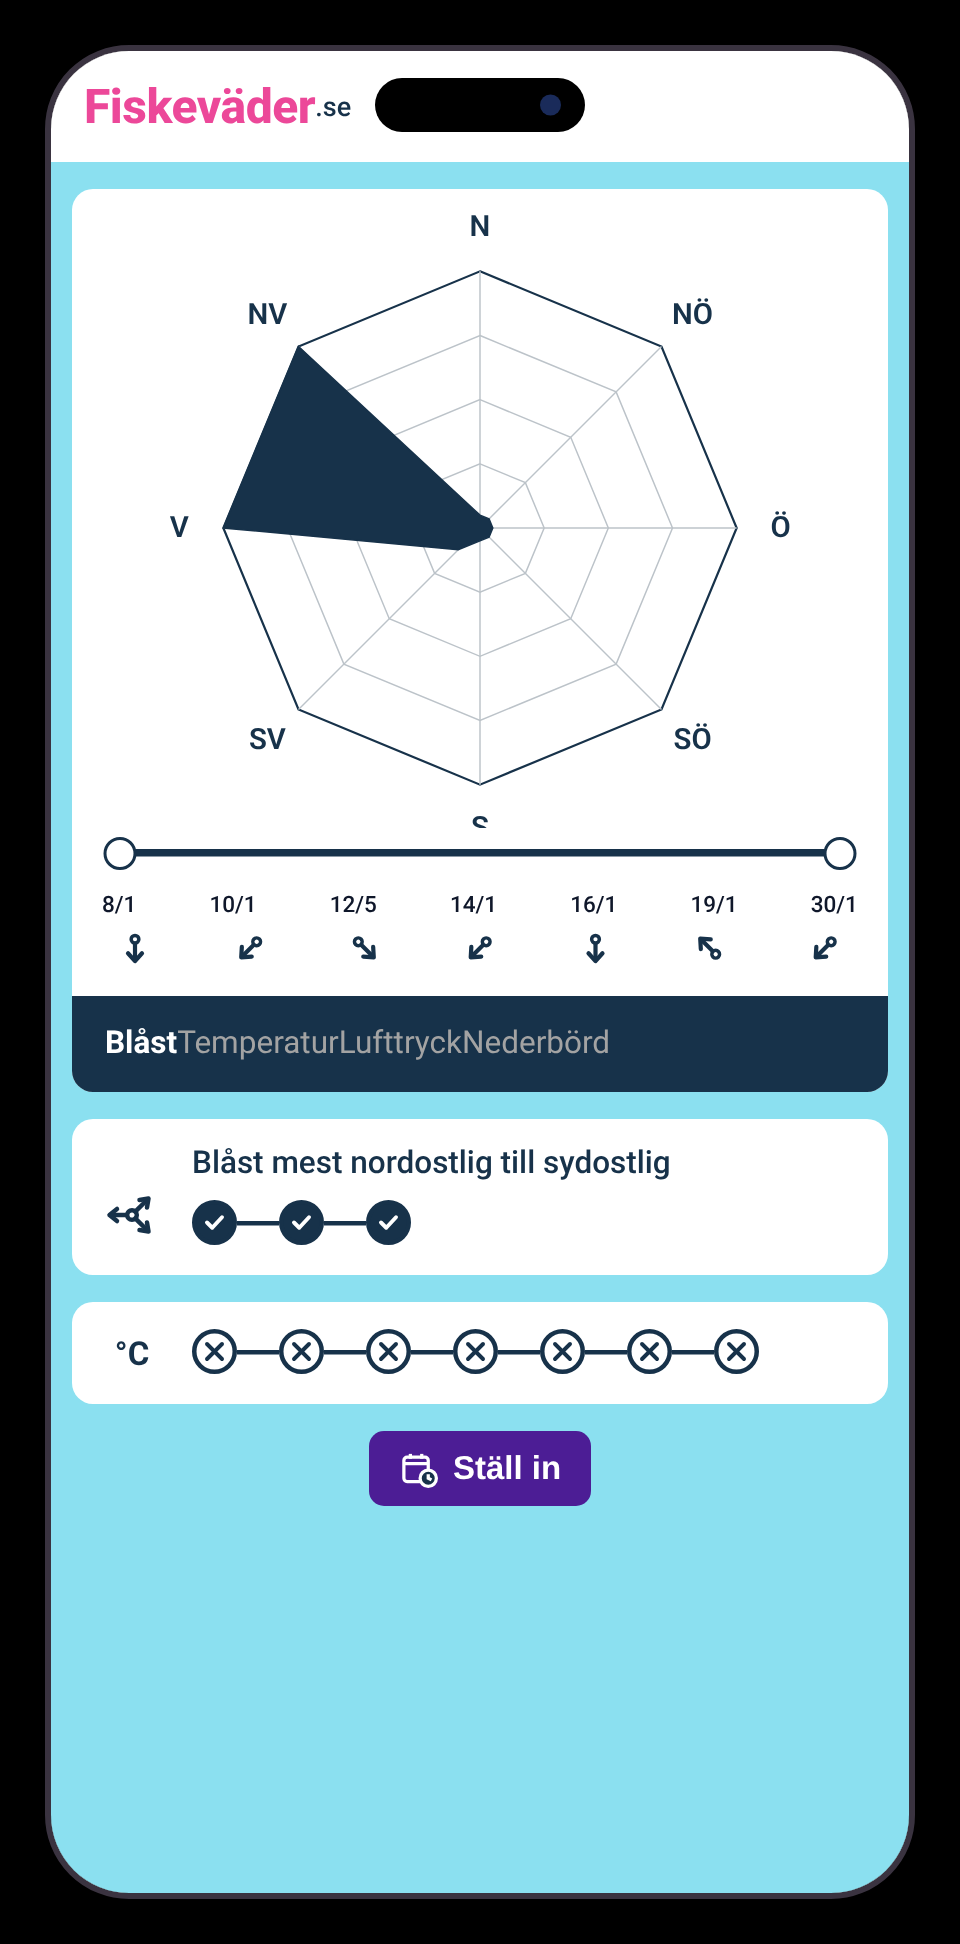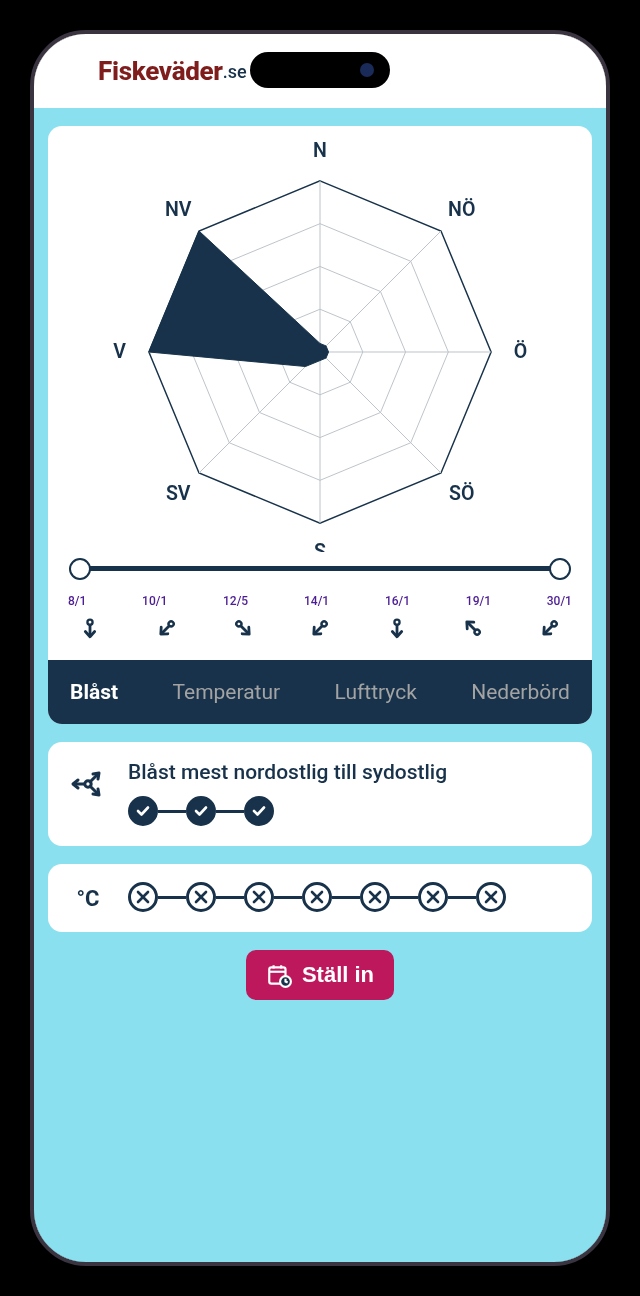--- a/index.html
+++ b/index.html
@@ -50,7 +50,7 @@
     padding: 0 22px 0 22px;
     background: #fff;
   }
-  .brand-bold { font-weight: 800; color: #7f1d1d; font-size: 26px; letter-spacing: -0.3px; margin-left: 42px; }
+  .brand-bold { font-weight: 800; color: #ec4899; font-size: 32px; letter-spacing: -0.3px; }
   .brand-light { font-weight: 500; color: #17324a; font-size: 18px; }
   .content-bg {
     background: #8be0f0;

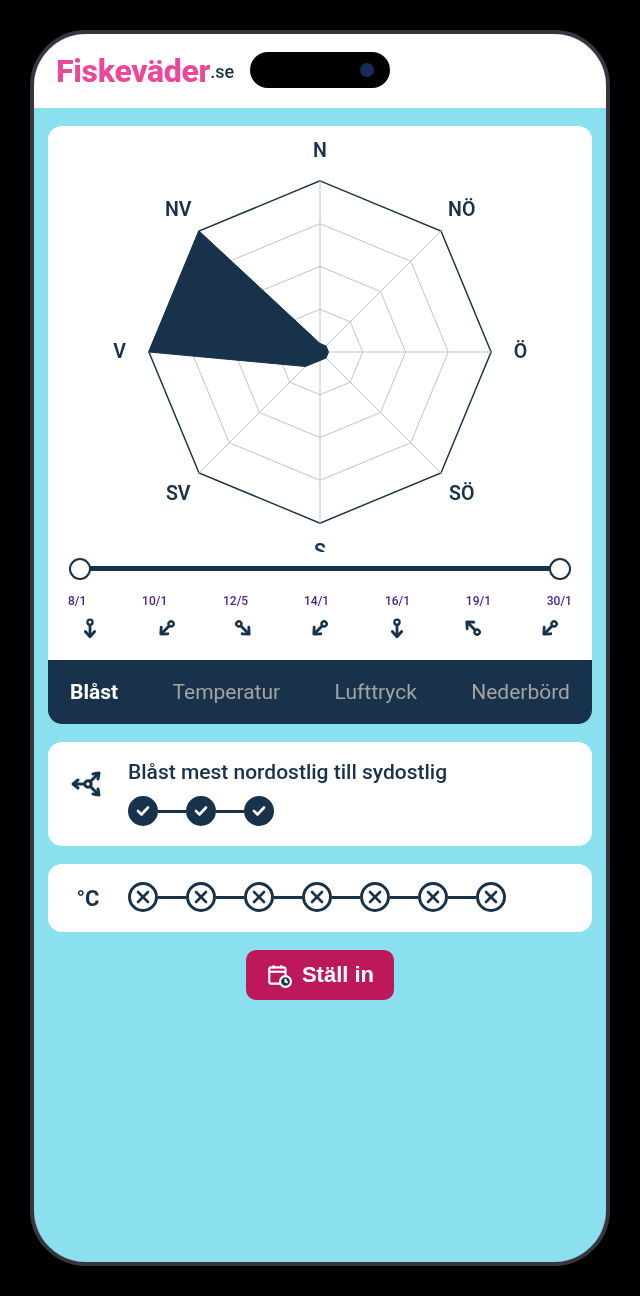--- a/index.html
+++ b/index.html
@@ -102,8 +102,8 @@
     display: flex;
     justify-content: space-between;
     padding: 4px 20px 4px 20px;
-    font-size: 12px;
-    color: #4c1d95;
+    font-size: 15px;
+    color: #0f172a;
     font-weight: 500;
   }
   .arrow-row {

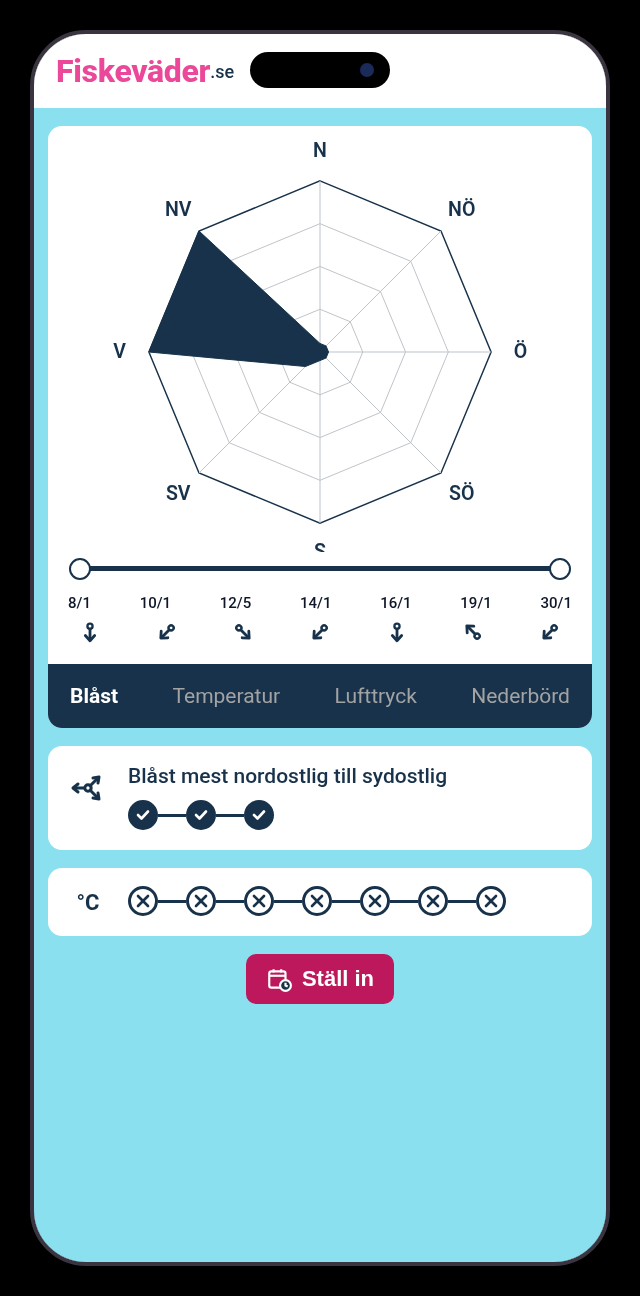--- a/index.html
+++ b/index.html
@@ -116,7 +116,6 @@
   .tabs {
     background: #17324a;
     display: flex;
-    justify-content: space-between;
     padding: 20px 22px;
   }
   .tab {

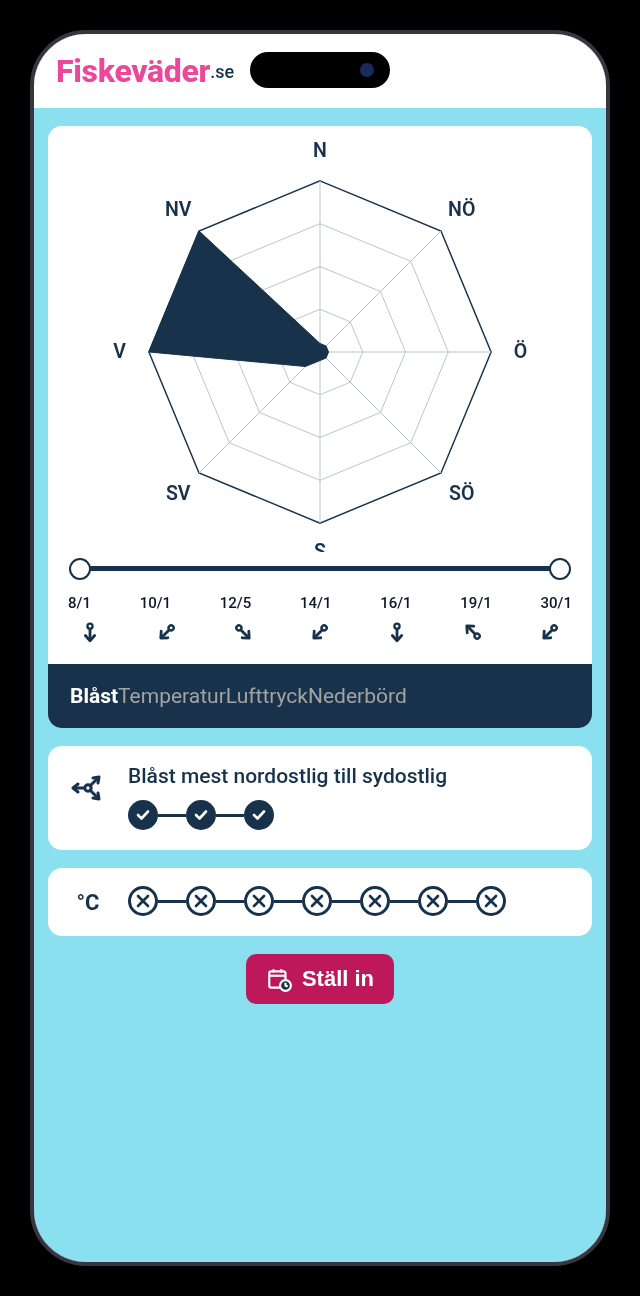--- a/index.html
+++ b/index.html
@@ -133,7 +133,7 @@
     margin-bottom: 18px;
     display: flex;
     gap: 18px;
-    align-items: flex-start;
+    align-items: flex-end;
   }
   .info-icon { width: 44px; display: flex; justify-content: center; padding-top: 4px; }
   .info-icon svg { width: 40px; height: 40px; }

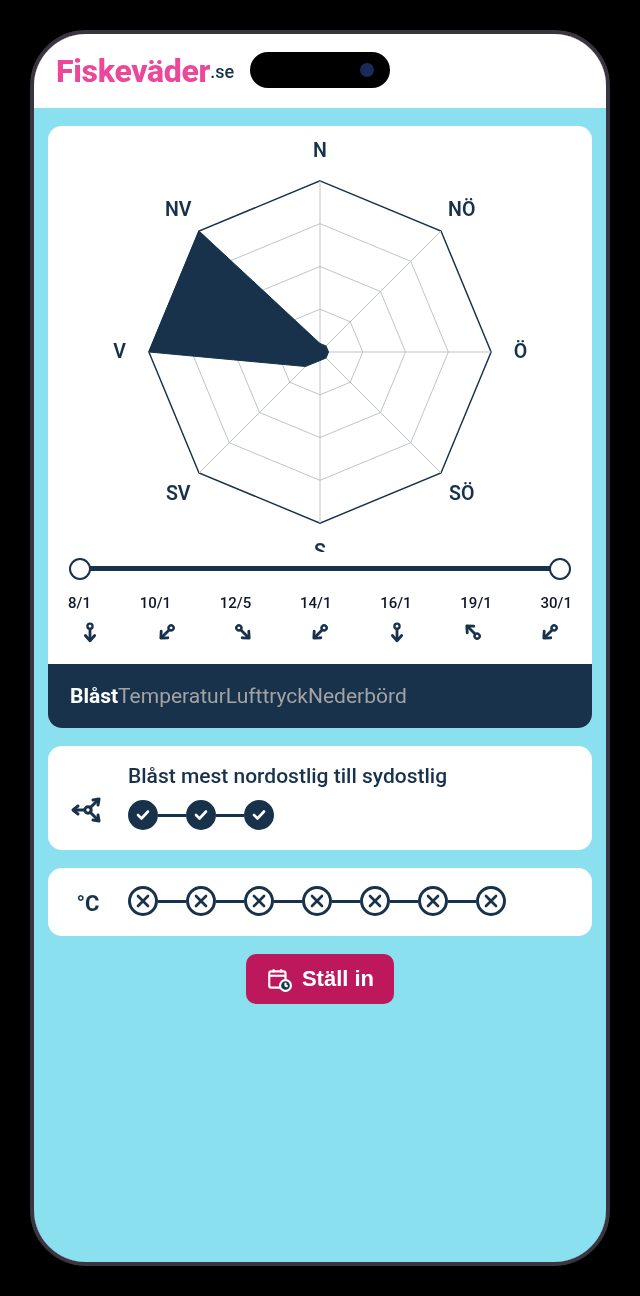--- a/index.html
+++ b/index.html
@@ -162,7 +162,7 @@
 
   .set-btn-wrap { display: flex; justify-content: center; }
   .set-btn {
-    background: #be185d;
+    background: #4c1d95;
     color: #fff;
     border: none;
     border-radius: 10px;

